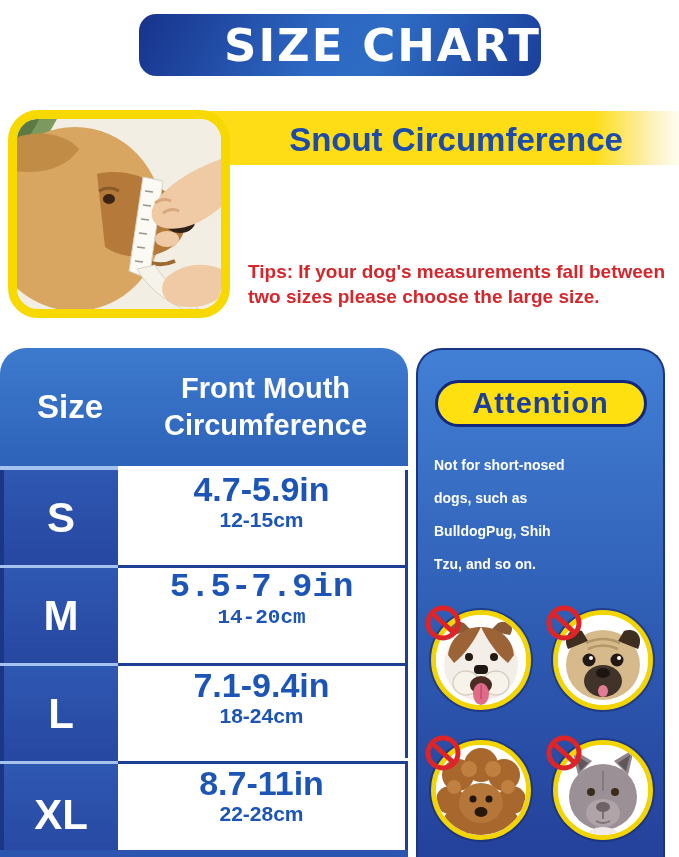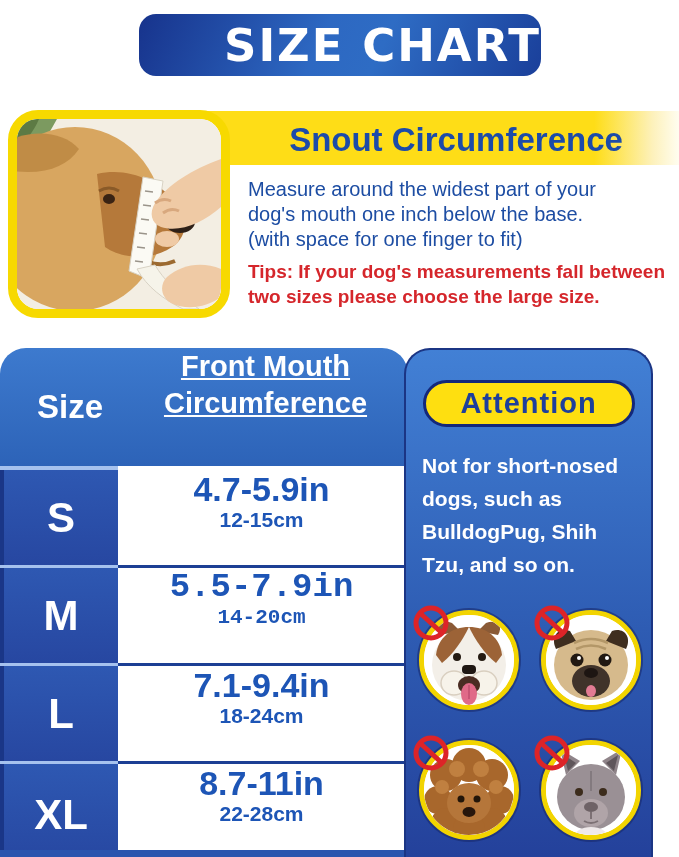--- a/index.html
+++ b/index.html
@@ -143,11 +143,6 @@
     </svg>
   </div>
 
-  <div class="measure-body">
-    <div>Measure around the widest part of your</div>
-    <div>dog's mouth one inch below the base.</div>
-    <div>(with space for one finger to fit)</div>
-  </div>
   <div class="measure-tips">
     <div>Tips: If your dog's measurements fall between</div>
     <div>two sizes please choose the large size.</div>

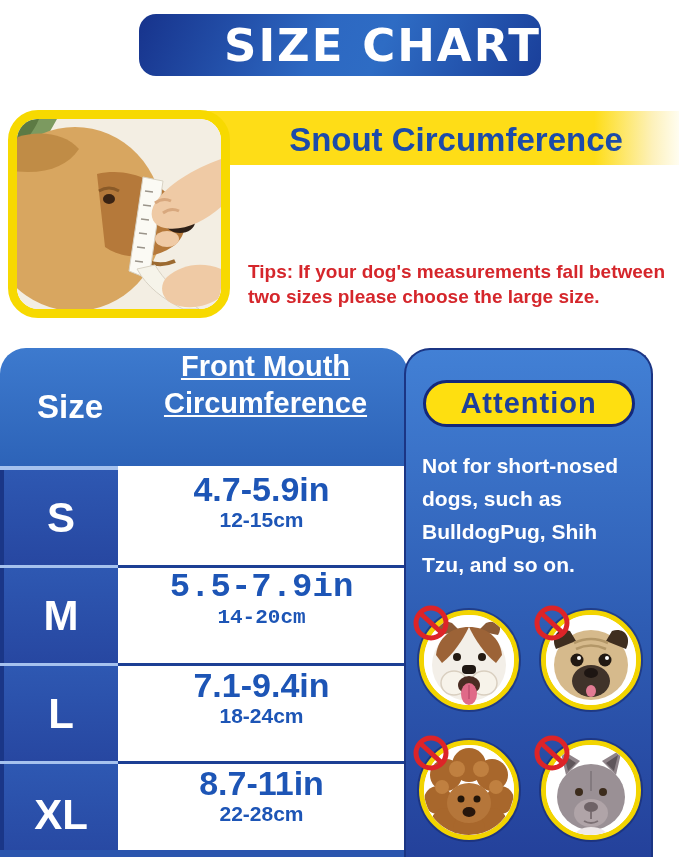--- a/index.html
+++ b/index.html
@@ -51,8 +51,8 @@
     position:absolute;left:123px;top:348px;width:285px;height:118px;
     border-radius:0 26px 0 0;
     background:linear-gradient(180deg,#3d7ace 0%,#2d63b8 100%);
-    display:flex;flex-direction:column;align-items:center;
-    color:#fff;font-size:29px;font-weight:bold;line-height:37px;text-decoration:underline;
+    display:flex;flex-direction:column;align-items:center;justify-content:center;
+    color:#fff;font-size:29px;font-weight:bold;line-height:37px;
   }
   .hdr-gap{position:absolute;left:0;top:466px;width:118px;height:4px;background:#a6c2ee;}
   .size-cell{

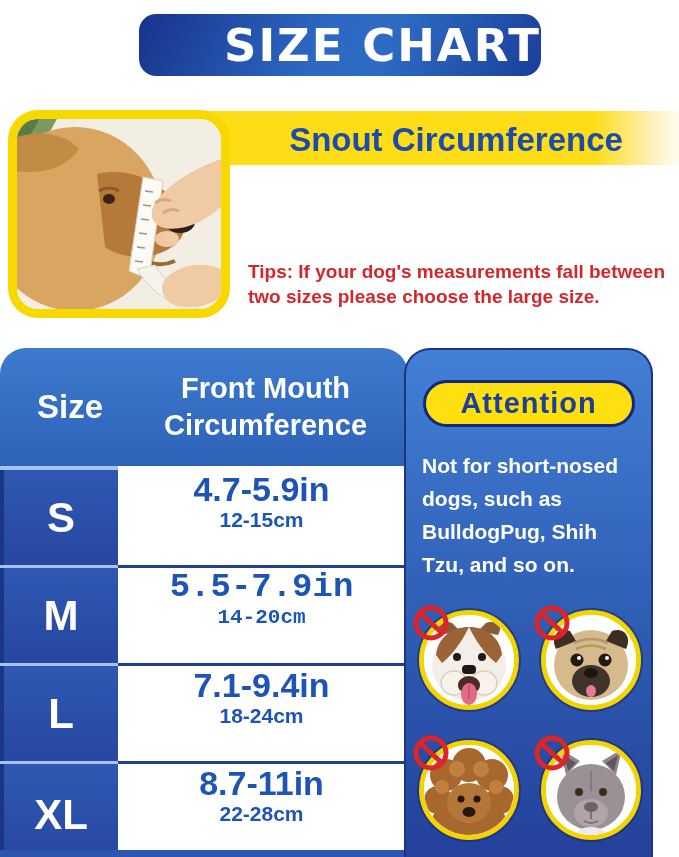--- a/index.html
+++ b/index.html
@@ -74,7 +74,7 @@
   .tbl-bottom{position:absolute;left:0;top:850px;width:408px;height:7px;background:#2b55ae;}
   
   .panel{
-    position:absolute;left:404px;top:348px;width:249px;height:509px;box-sizing:border-box;
+    position:absolute;left:416px;top:348px;width:249px;height:509px;box-sizing:border-box;
     border:2px solid #1b3584;border-bottom:none;border-radius:26px 26px 0 0;
     background:linear-gradient(180deg,#4280d5 0%,#2e5cb3 55%,#24419b 100%);
     padding-left:44px;

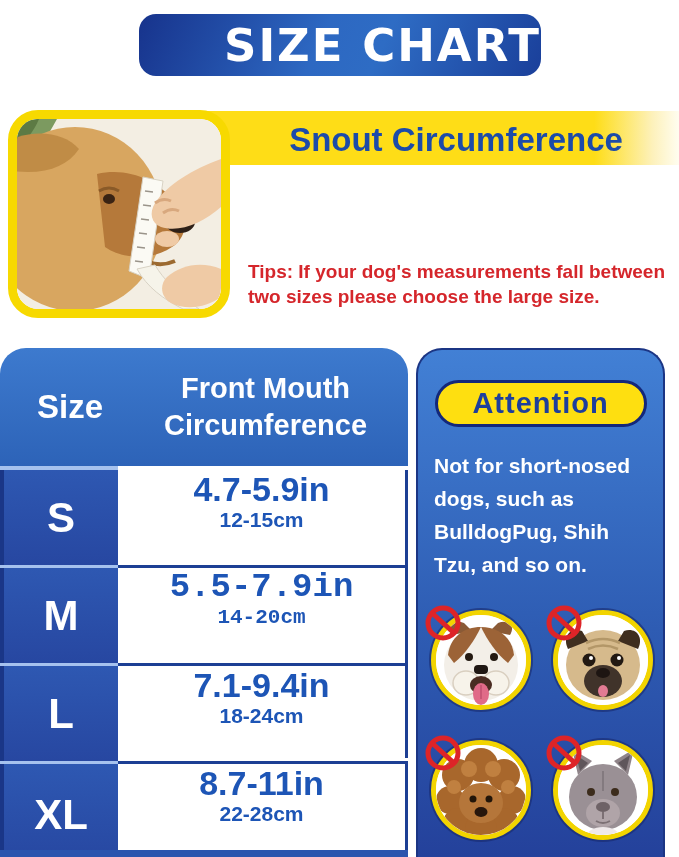--- a/index.html
+++ b/index.html
@@ -86,7 +86,7 @@
     color:#1d3f9c;font-size:29px;font-weight:bold;letter-spacing:1px;
   }
   .panel-text{position:absolute;left:16px;top:99px;width:218px;color:#ffffff;
-    font-size:21px;line-height:33px;font-weight:600;}
+    font-size:14px;line-height:33px;font-weight:600;}
   .dog-circle{
     position:absolute;width:90px;height:90px;border-radius:50%;
     border:5px solid #f2d400;background:#ffffff;overflow:hidden;

